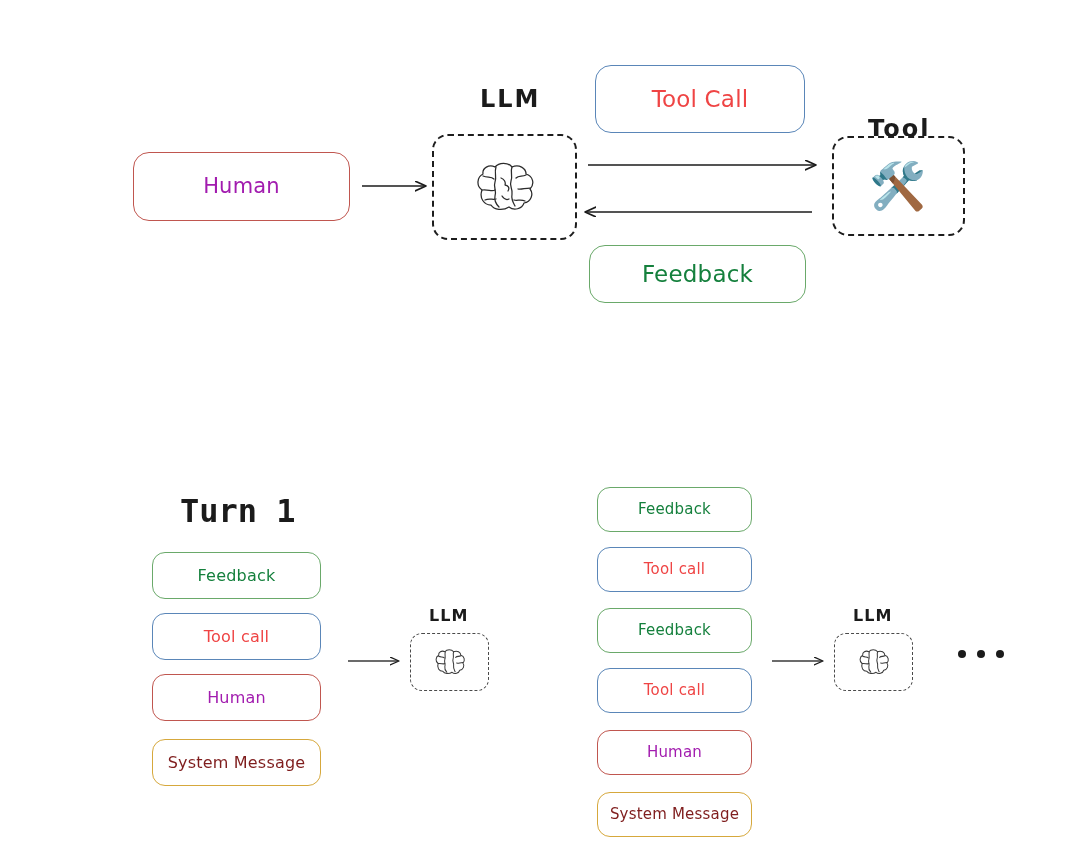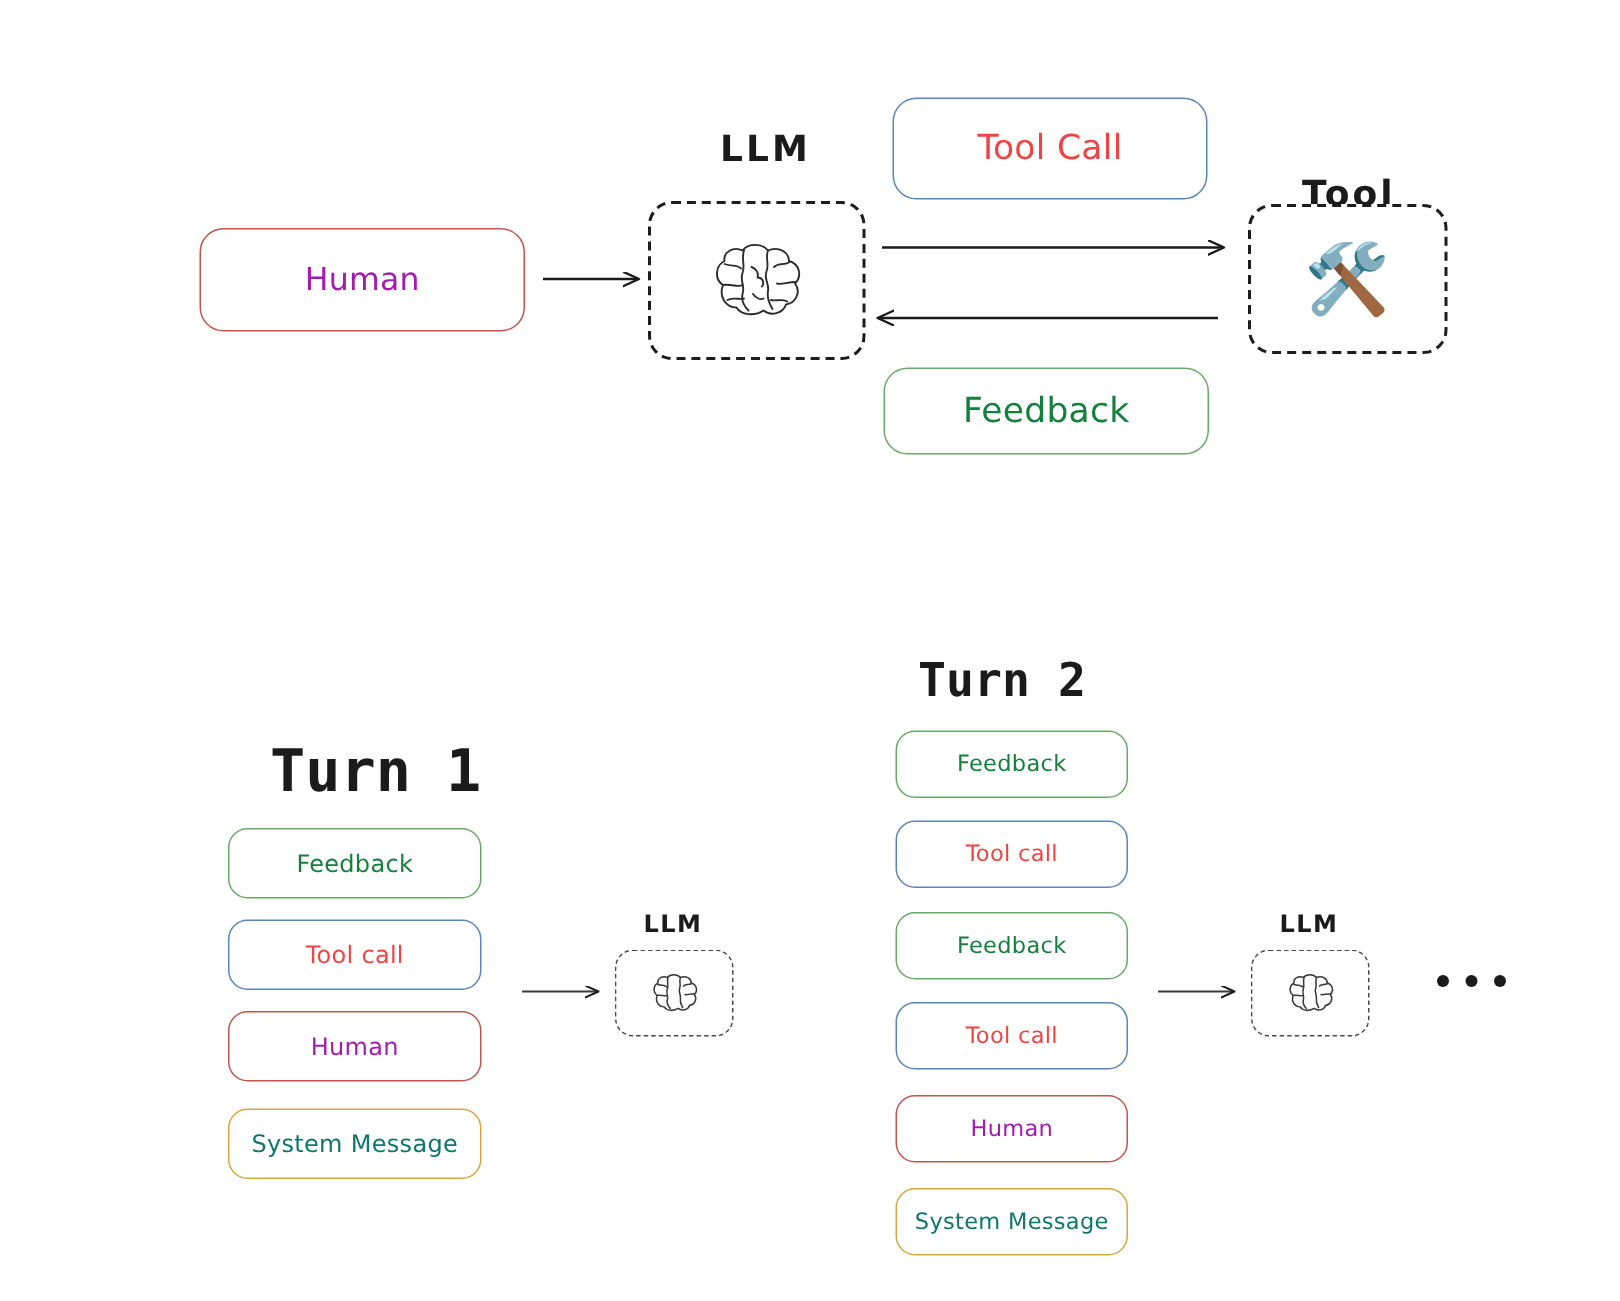--- a/index.html
+++ b/index.html
@@ -200,7 +200,6 @@
     </span>
   </div>
 
-  <div class="turn-title" style="left:612px; top:436px; font-size:31px;">Turn 2</div>
 
   <div class="pill role-feedback" style="left:597px; top:487px; width:155px; height:45px; font-size:15px;">Feedback</div>
   <div class="pill role-toolcall" style="left:597px; top:547px; width:155px; height:45px; font-size:15px;">Tool call</div>

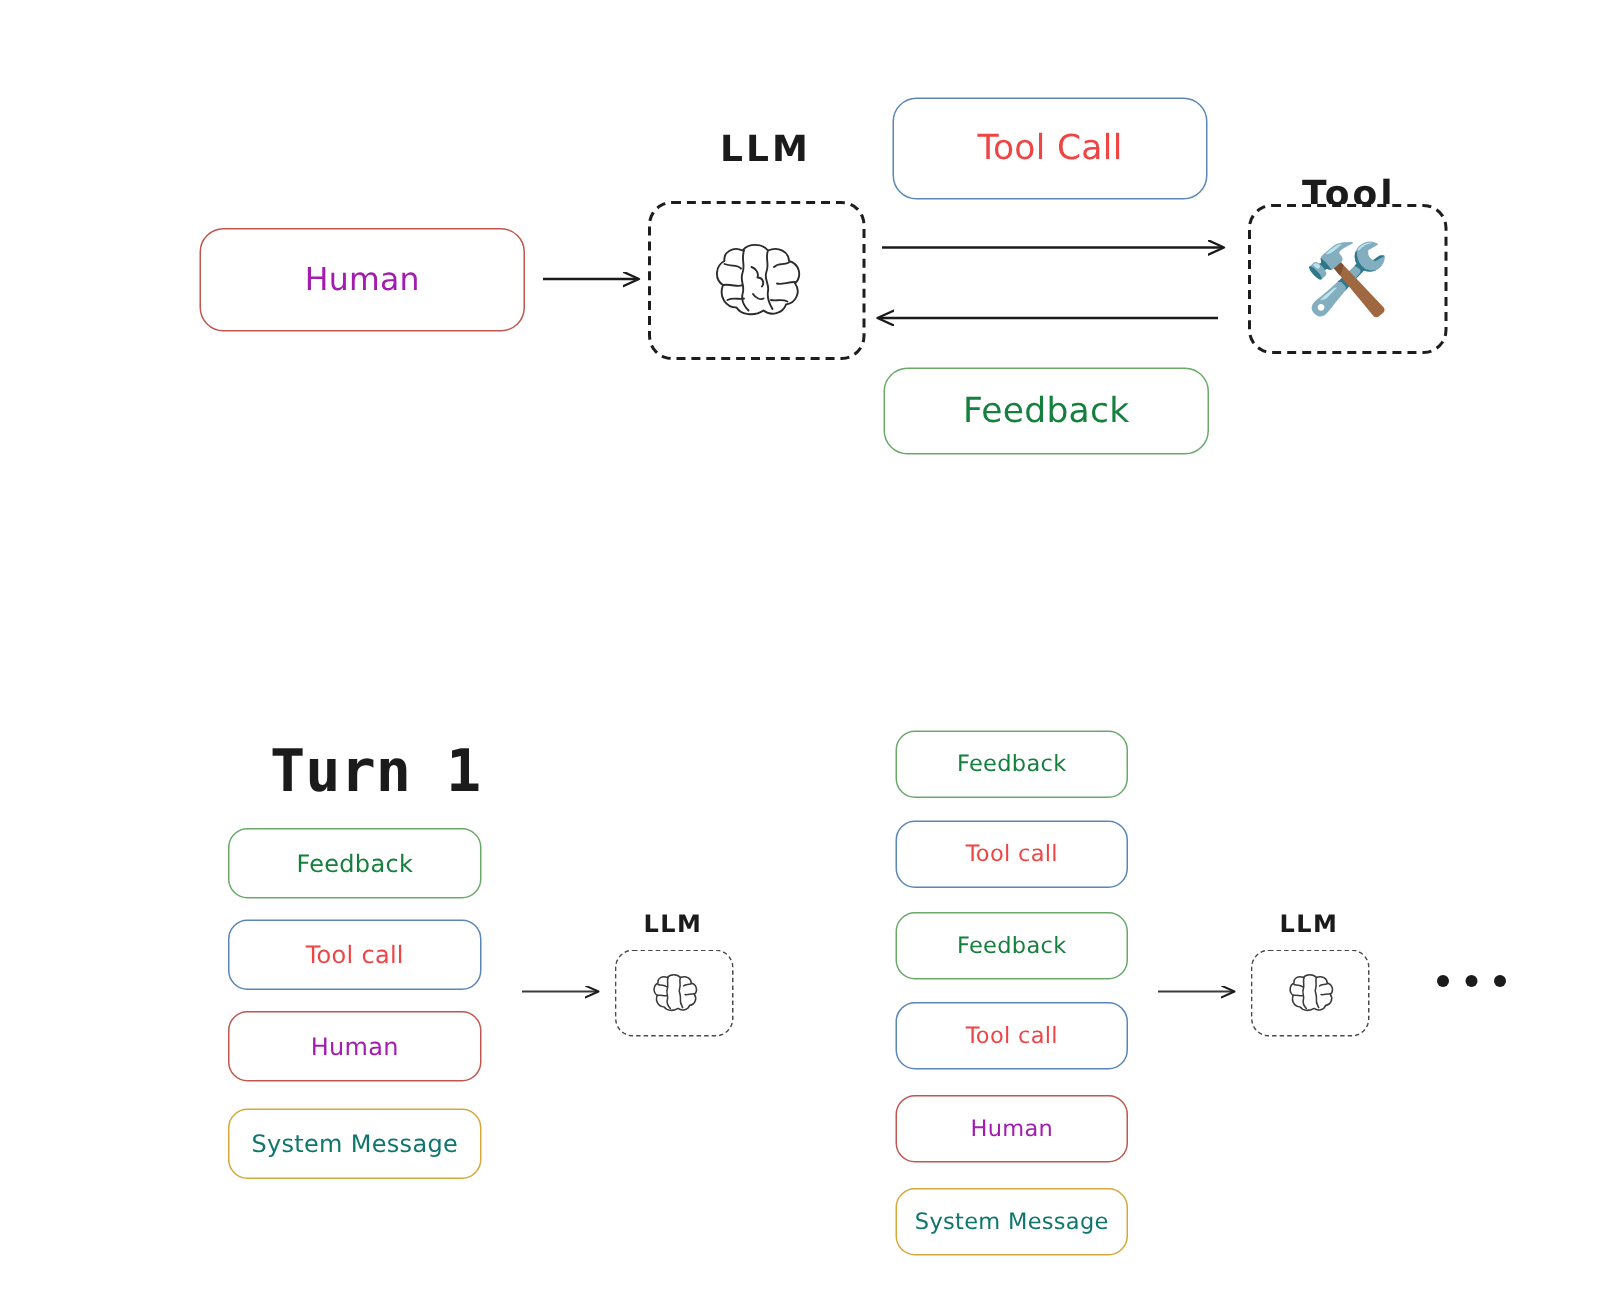--- a/index.html
+++ b/index.html
@@ -173,7 +173,7 @@
     <span class="emoji-icon" style="font-size:46px;">🛠️</span>
   </div>
 
-  <div class="turn-title" style="left:180px; top:492px; font-size:39px;">Turn 1</div>
+  <div class="turn-title" style="left:180px; top:492px; font-size:32px;">Turn 1</div>
 
   <div class="pill role-feedback" style="left:152px; top:552px; width:169px; height:47px; font-size:16px;">Feedback</div>
   <div class="pill role-toolcall" style="left:152px; top:613px; width:169px; height:47px; font-size:16px;">Tool call</div>

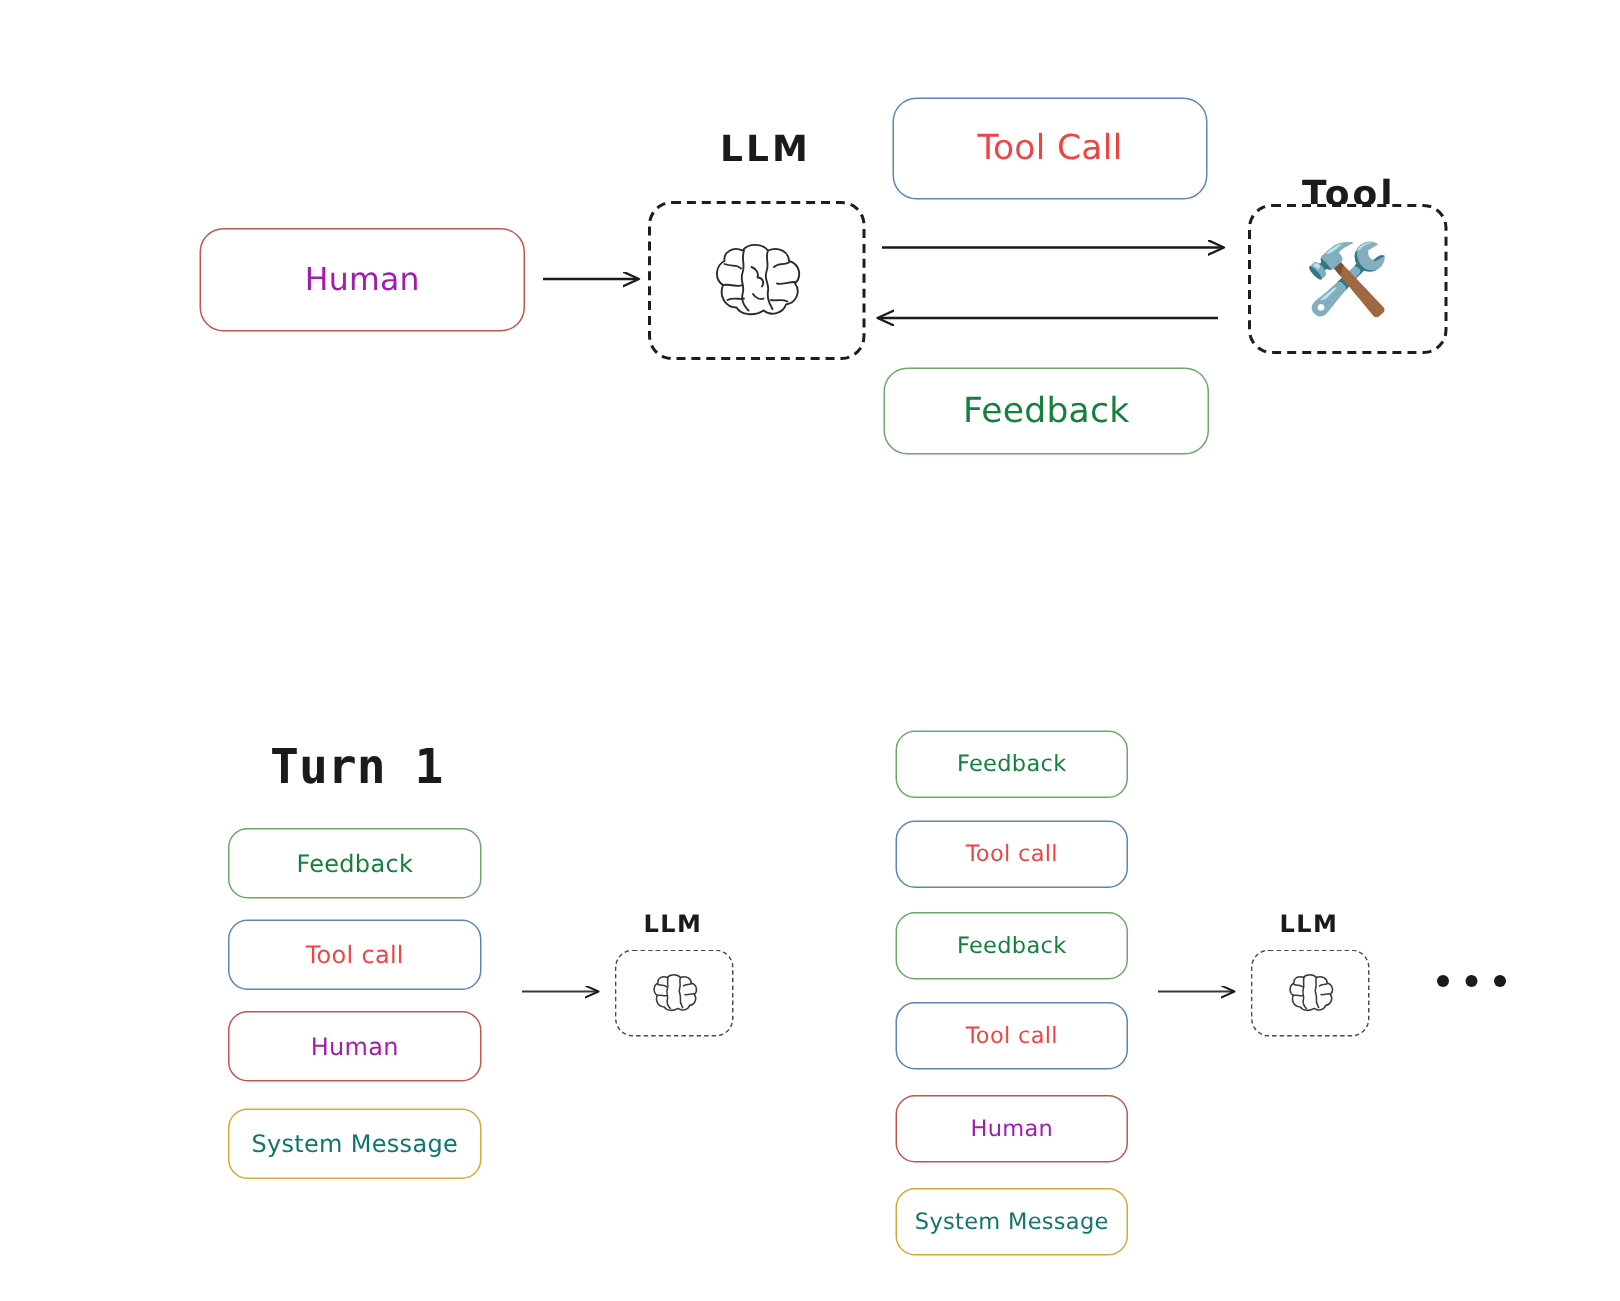--- a/index.html
+++ b/index.html
@@ -42,7 +42,7 @@
   .role-human    { border-color: #c0564f; color: #a21caf; }
   .role-toolcall { border-color: #5a86b8; color: #ef4444; }
   .role-feedback { border-color: #6aa96a; color: #15803d; }
-  .role-system   { border-color: #d6a83c; color: #0f766e; }
+  .role-system   { border-color: #d6a83c; color: #7f1d1d; }
 
   
   .dashed-box {

